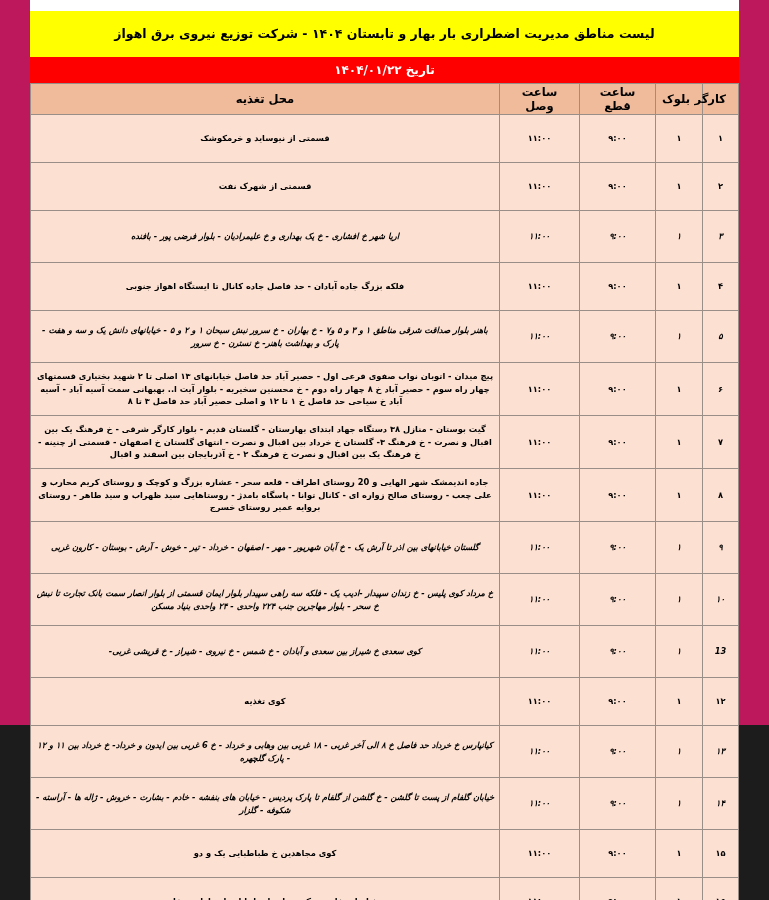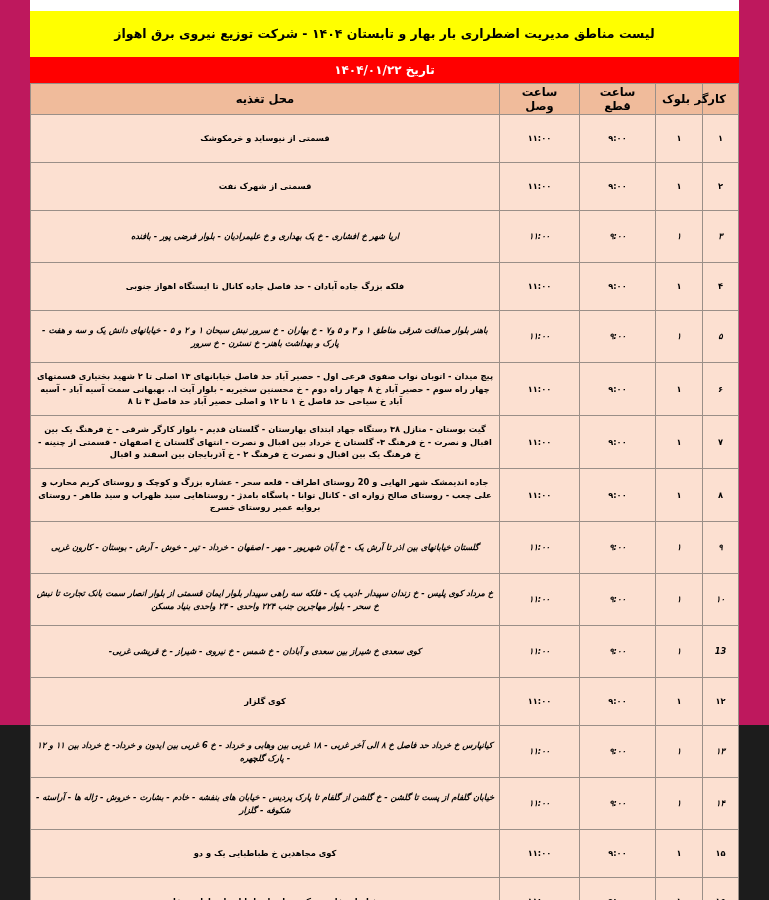--- a/index.html
+++ b/index.html
@@ -219,7 +219,7 @@
             <td class="c-block">۱</td>
             <td class="c-off">۹:۰۰</td>
             <td class="c-on">۱۱:۰۰</td>
-            <td class="c-place">کوی گلزار</td>
+            <td class="c-place">کوی تغذیه</td>
           </tr>
           <tr class="r-tall">
             <td class="c-row">۱۳</td>

